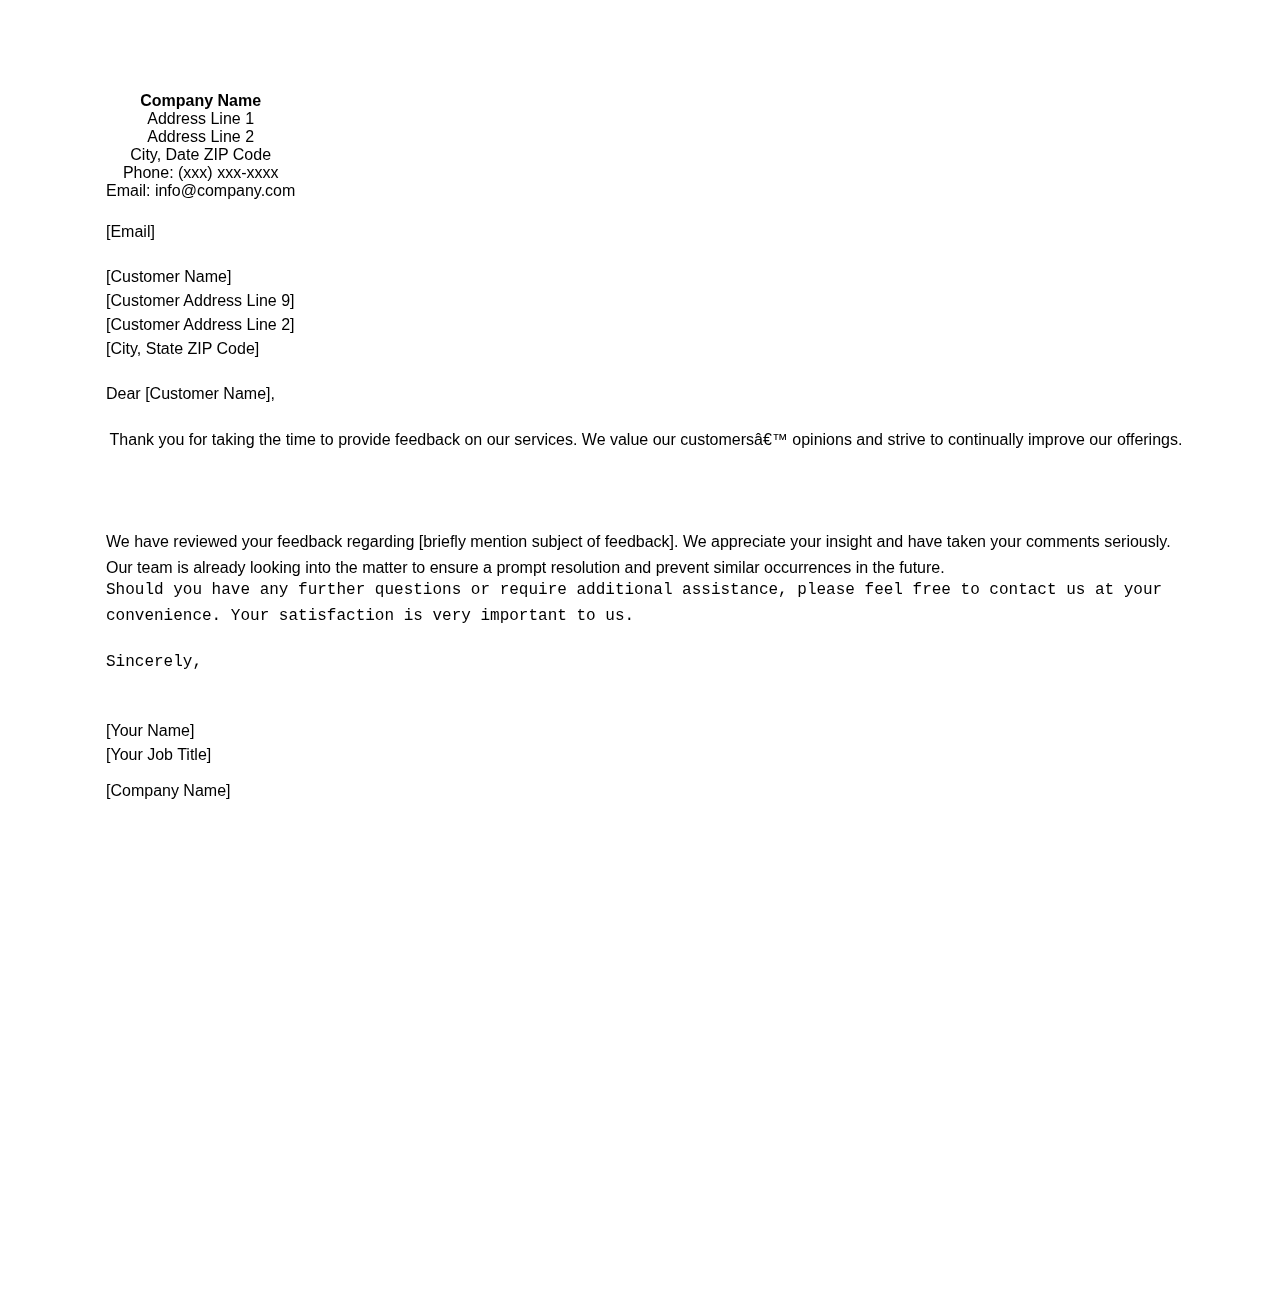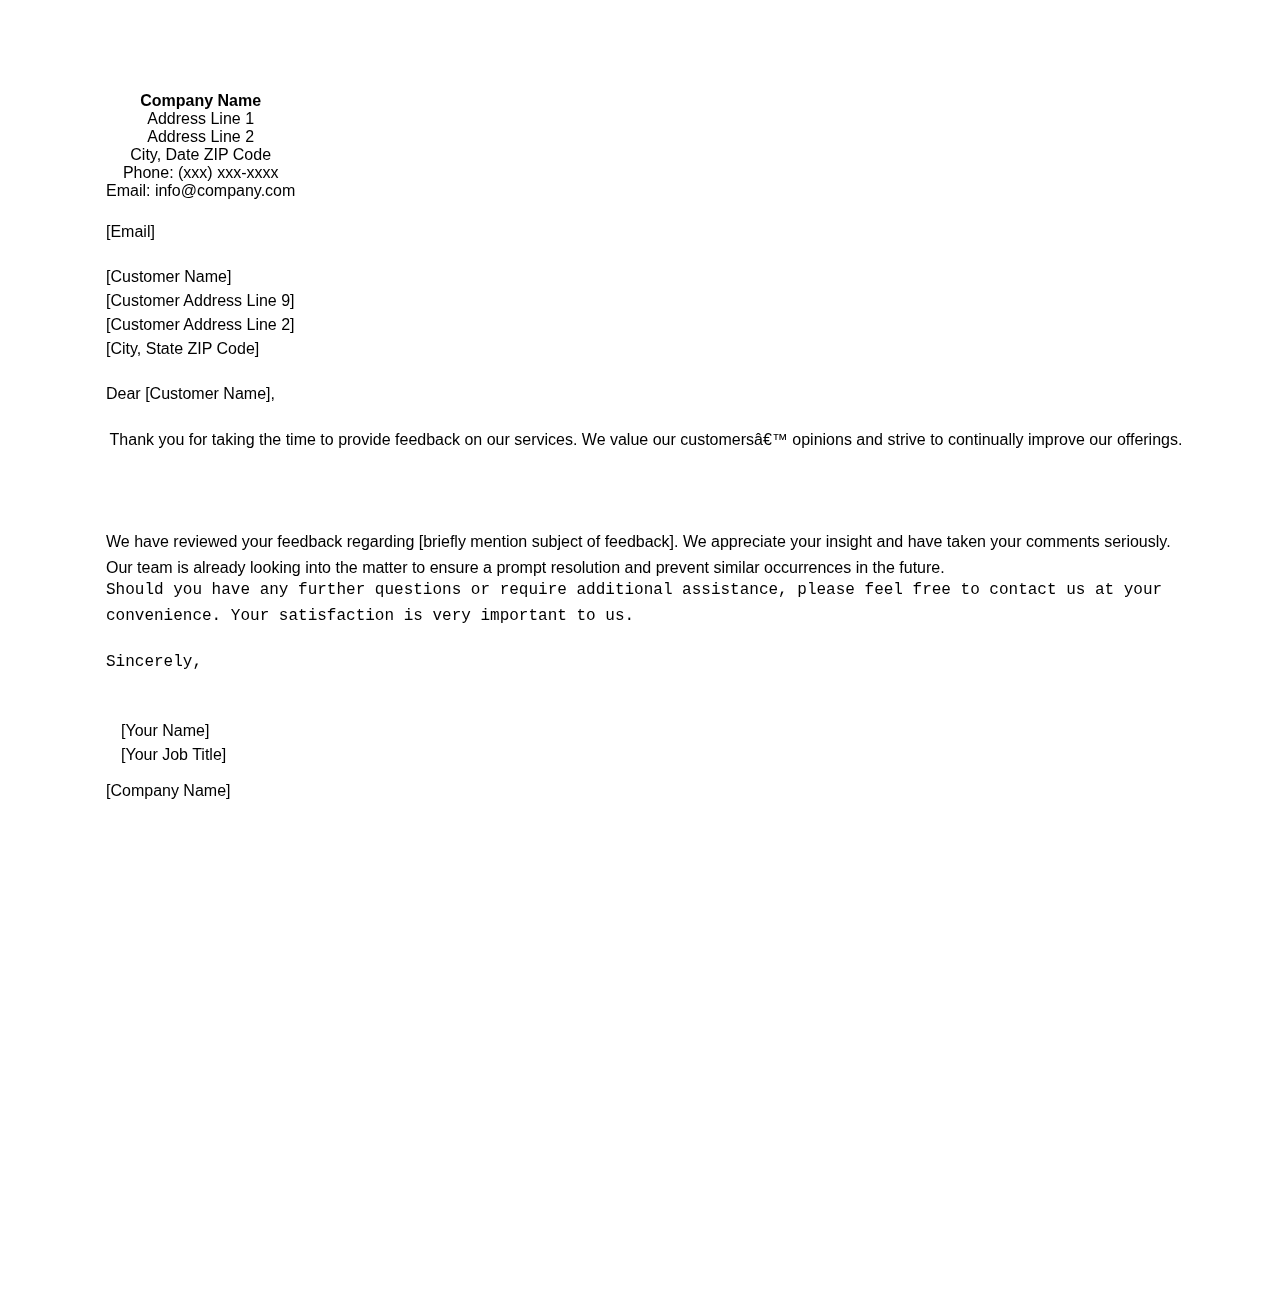--- a/index.html
+++ b/index.html
@@ -42,7 +42,7 @@
     .p3 { top: 577px; font-family: Liberation Mono, monospace; }
     .closing { top: 650px; line-height: 24px; font-family: Liberation Mono, monospace; }
     .signature { position: absolute; left: 0; top: 719px; line-height: 24px; }
-    .signature div { white-space: nowrap; margin-left: 15px; }
+    .signature div { white-space: nowrap; }
     .sig-company { top: 779px; line-height: 24px; }
   </style>
 </head>

